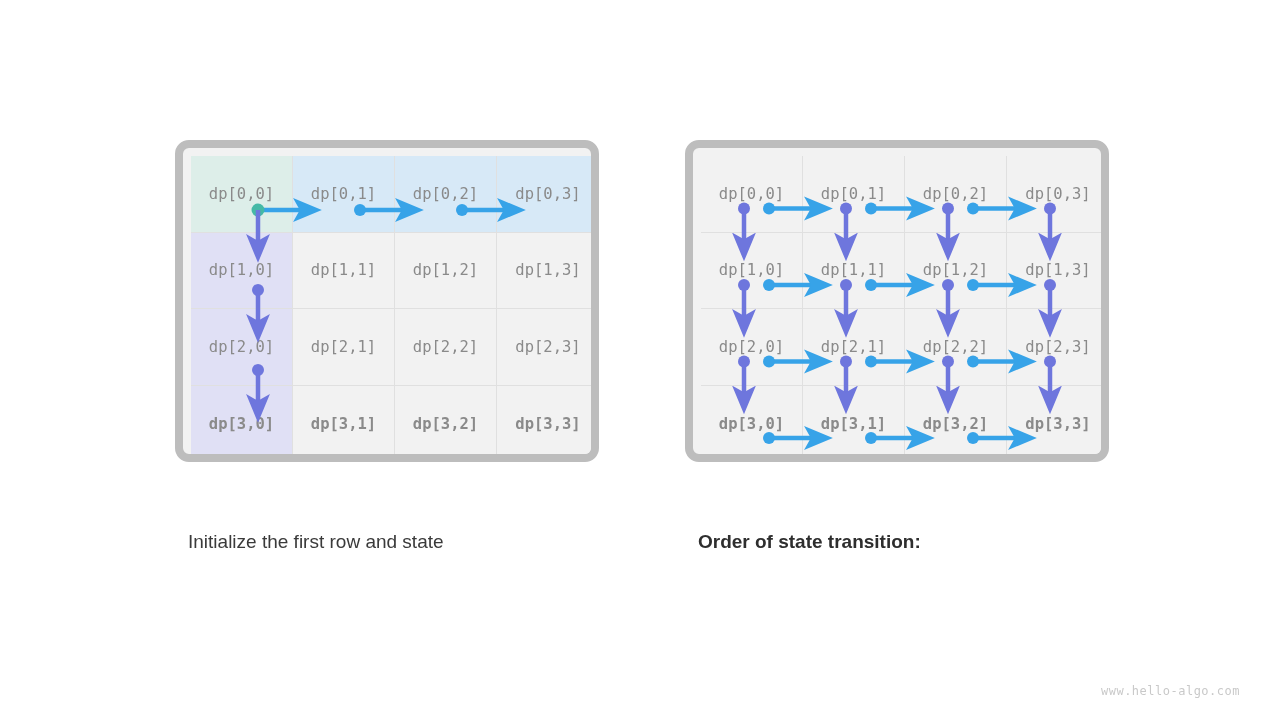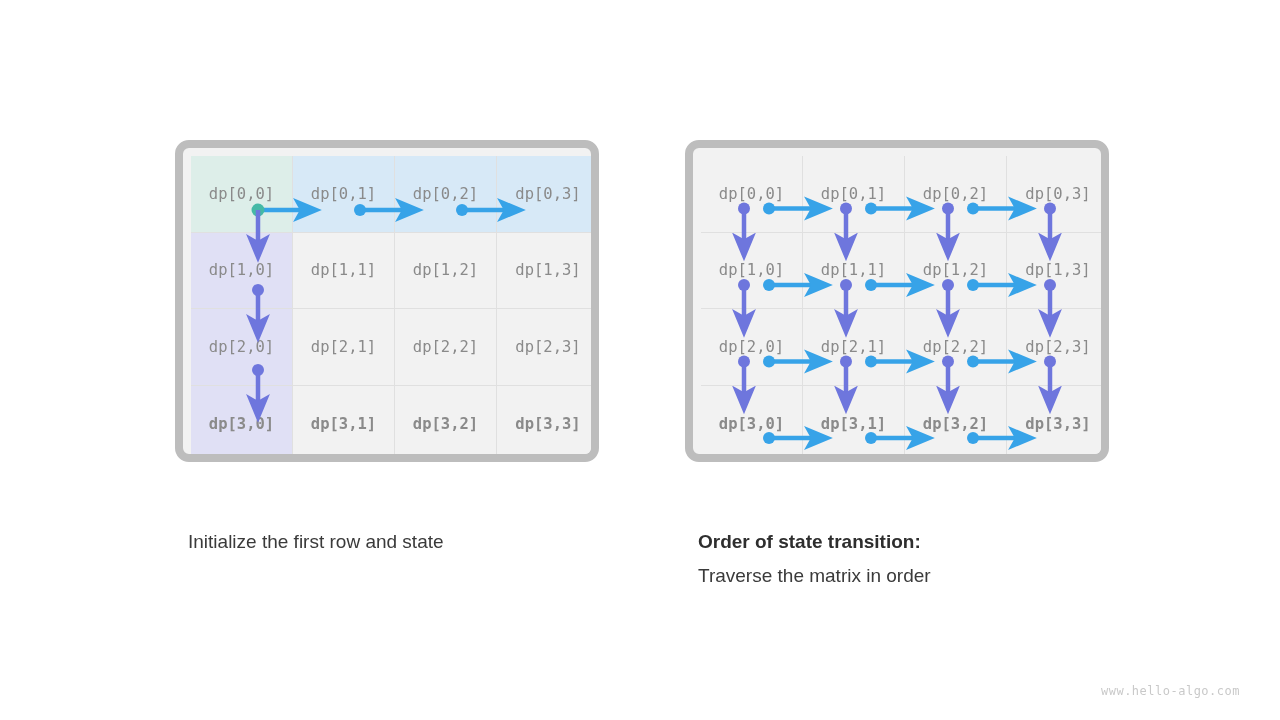--- a/index.html
+++ b/index.html
@@ -377,7 +377,6 @@
 
 <div class="caption caption-right">
   <p class="caption-title">Order of state transition:</p>
-  <p class="caption-body">Traverse the matrix in order</p>
 </div>
 
 <div class="watermark">www.hello-algo.com</div>

